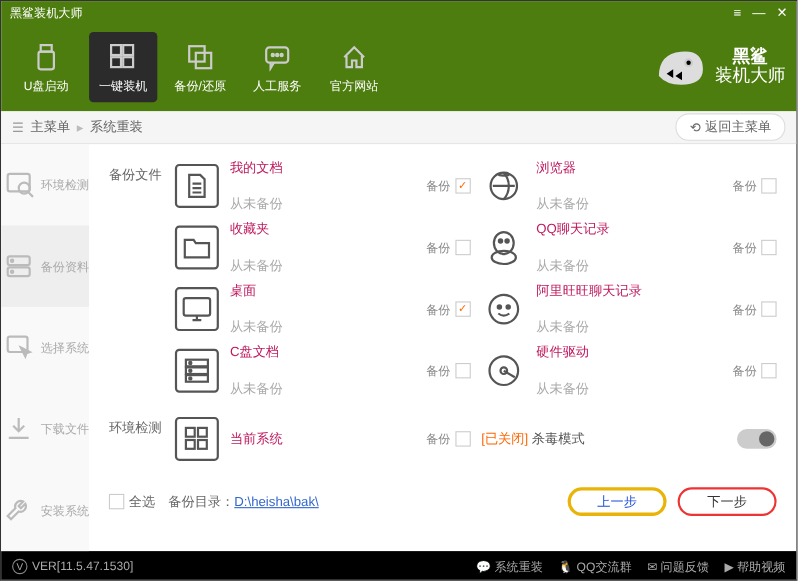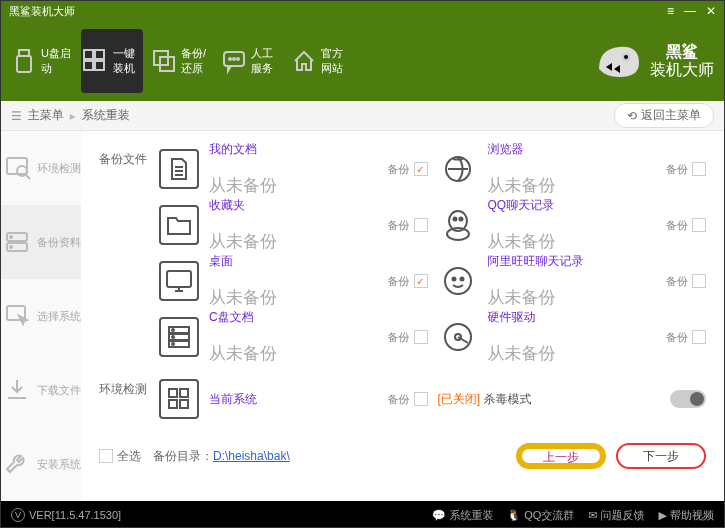--- a/index.html
+++ b/index.html
@@ -9,7 +9,7 @@
 .title-bar .win-ctrl{margin-left:auto;display:flex;gap:10px}
 .title-bar .win-ctrl span{cursor:pointer;font-size:12px}
 .nav{display:flex;align-items:center;gap:8px;padding:0 10px;height:80px}
-.nav-item{width:62px;height:64px;display:flex;flex-direction:row;align-items:center;justify-content:center;gap:4px;font-size:11px;cursor:pointer;border-radius:4px}
+.nav-item{width:62px;height:64px;display:flex;flex-direction:column;align-items:center;justify-content:center;gap:4px;font-size:11px;cursor:pointer;border-radius:4px}
 .nav-item.active{background:#2b2b2b}
 .nav-item .nicon{width:30px;height:30px;display:flex;align-items:center;justify-content:center}
 .logo{margin-left:auto;display:flex;align-items:center;gap:6px}

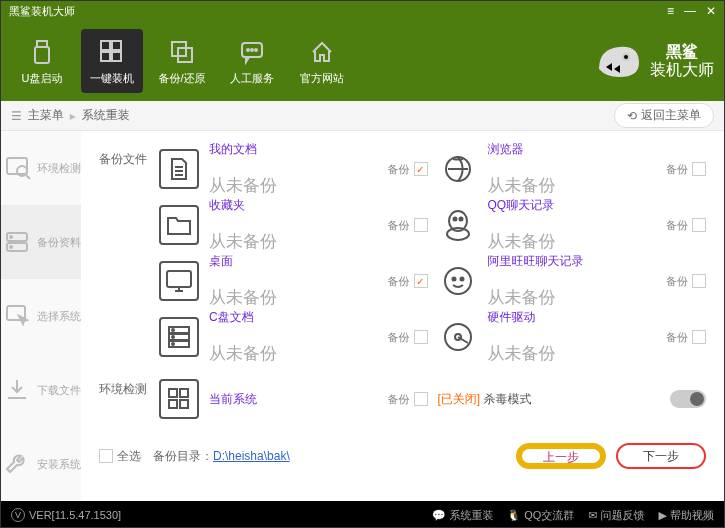--- a/index.html
+++ b/index.html
@@ -32,7 +32,7 @@
 .it-icon{width:40px;height:40px;border:2px solid #555;border-radius:4px;display:flex;align-items:center;justify-content:center;margin-right:10px;flex-shrink:0}
 .it-icon.noborder{border:none}
 .it-txt{flex:1}
-.it-title{font-size:12px;color:#6d28d9}
+.it-title{font-size:12px;color:#be185d}
 .it-sub{font-size:17px;color:#aaa;margin-top:16px}
 .bk-cell{display:flex;align-items:center;gap:4px;font-size:11px;color:#888;width:58px;justify-content:flex-end}
 .chk{width:14px;height:14px;border:1px solid #ccc;display:inline-flex;align-items:center;justify-content:center;color:#f60;font-size:10px}

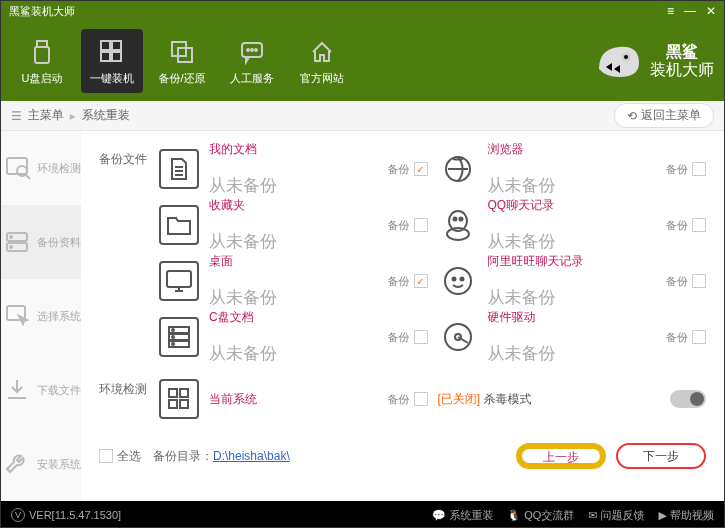--- a/index.html
+++ b/index.html
@@ -33,7 +33,7 @@
 .it-icon.noborder{border:none}
 .it-txt{flex:1}
 .it-title{font-size:12px;color:#be185d}
-.it-sub{font-size:17px;color:#aaa;margin-top:16px}
+.it-sub{font-size:12px;color:#aaa;margin-top:16px}
 .bk-cell{display:flex;align-items:center;gap:4px;font-size:11px;color:#888;width:58px;justify-content:flex-end}
 .chk{width:14px;height:14px;border:1px solid #ccc;display:inline-flex;align-items:center;justify-content:center;color:#f60;font-size:10px}
 .chk.on::after{content:"✓"}

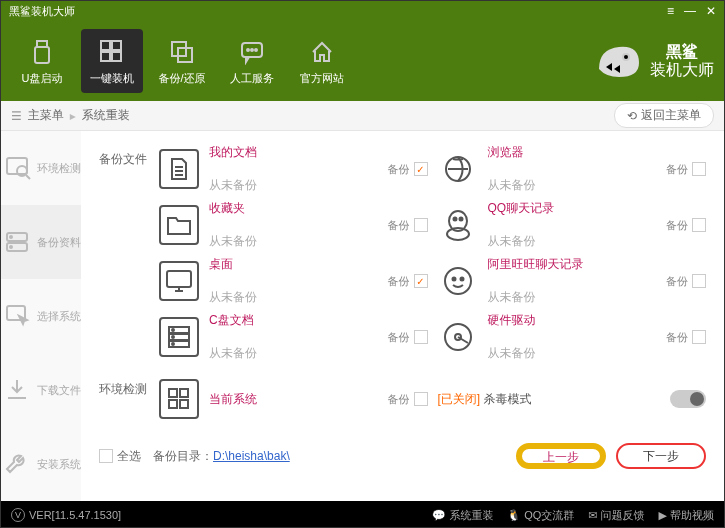--- a/index.html
+++ b/index.html
@@ -47,7 +47,7 @@
 .bottom-row .dir{color:#666}
 .bottom-row .dir a{color:#36c;text-decoration:underline}
 .btns{margin-left:auto;display:flex;gap:10px}
-.btn{width:90px;height:26px;border:6px solid #eab308;border-radius:14px;background:#fff;font-size:12px;cursor:pointer;color:#be185d}
+.btn{width:90px;height:26px;border:3px solid #eab308;border-radius:14px;background:#fff;font-size:12px;cursor:pointer;color:#1d4ed8}
 .btn.primary{border:2px solid #e33;color:#333}
 .footer{height:28px;background:#000;color:#aaa;display:flex;align-items:center;padding:0 10px;font-size:11px}
 .footer .ver-icon{border:1px solid #888;border-radius:50%;width:14px;height:14px;display:inline-flex;align-items:center;justify-content:center;margin-right:4px;font-size:9px}

